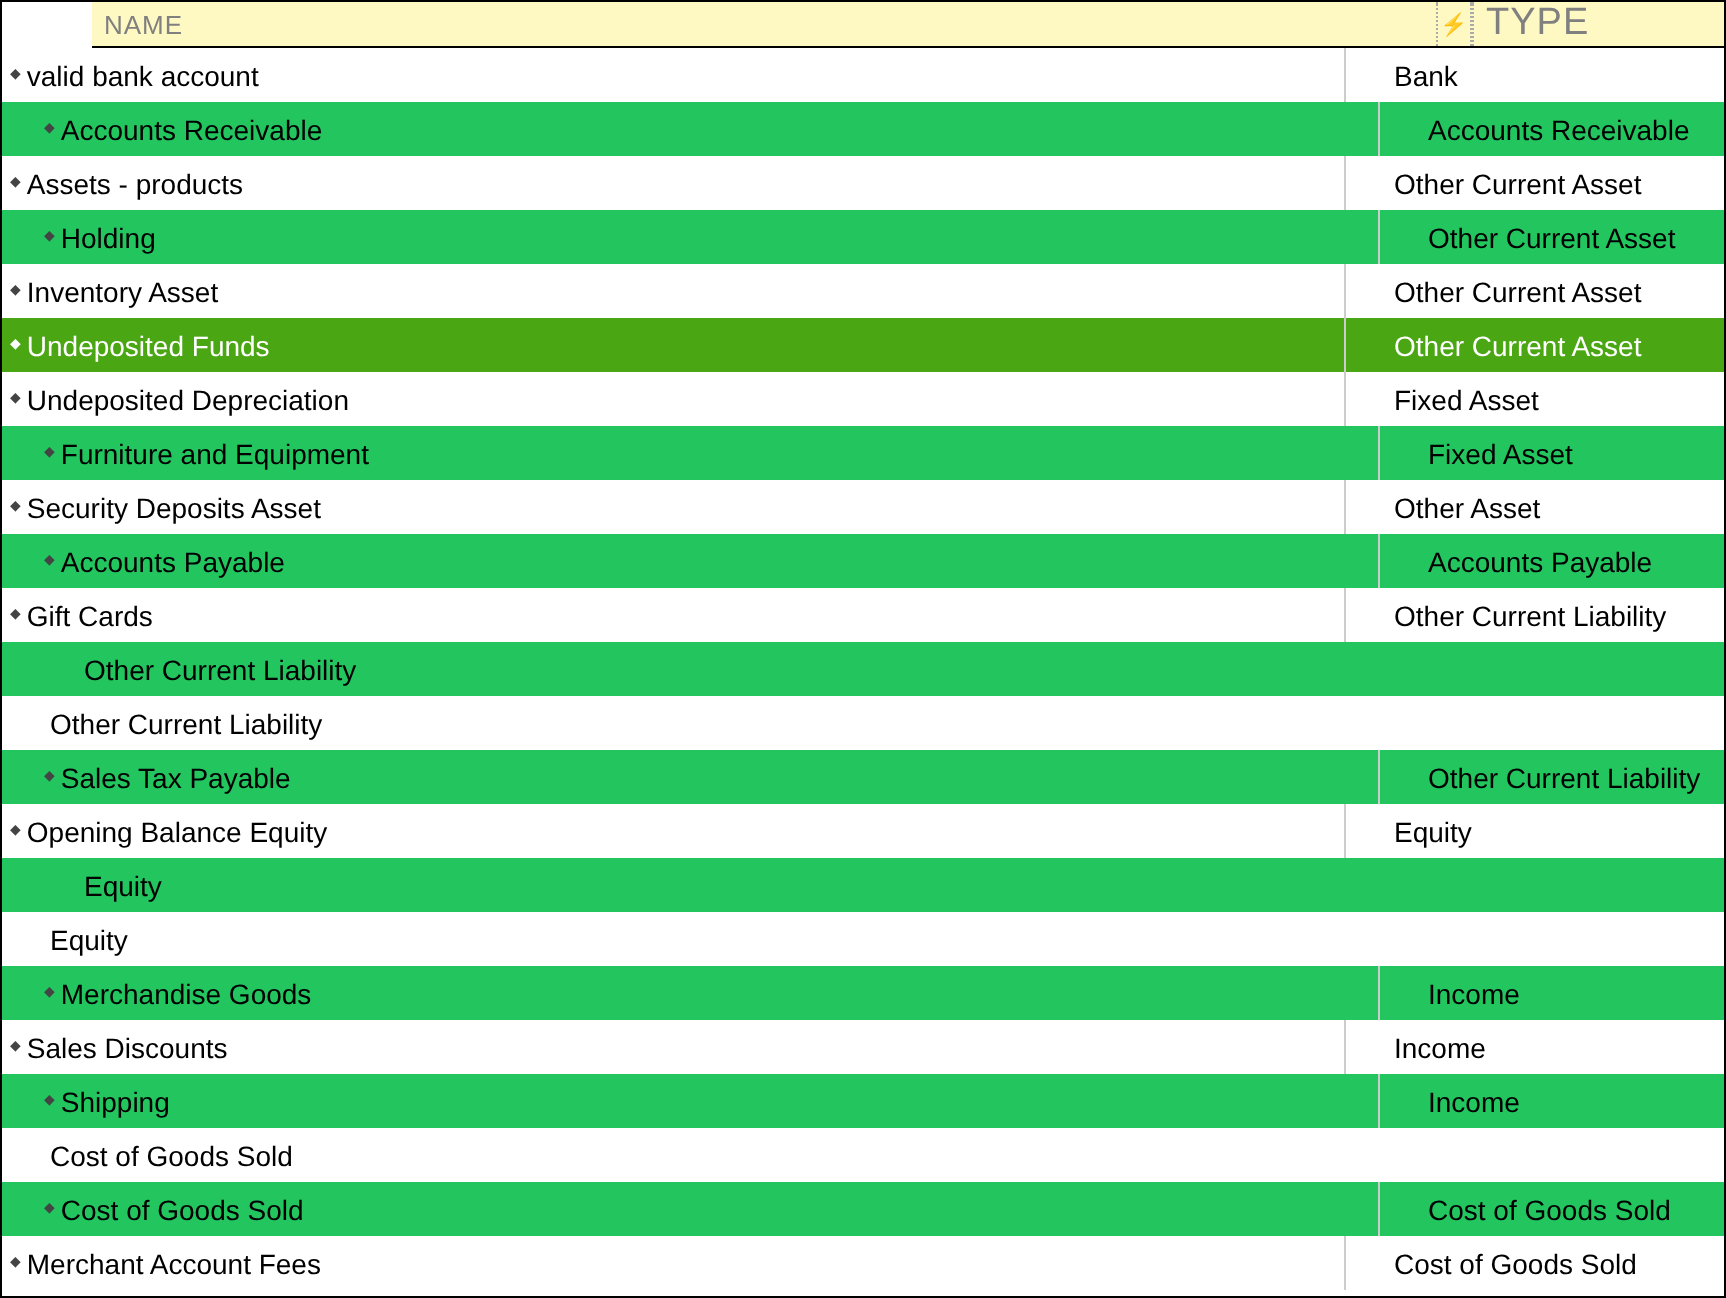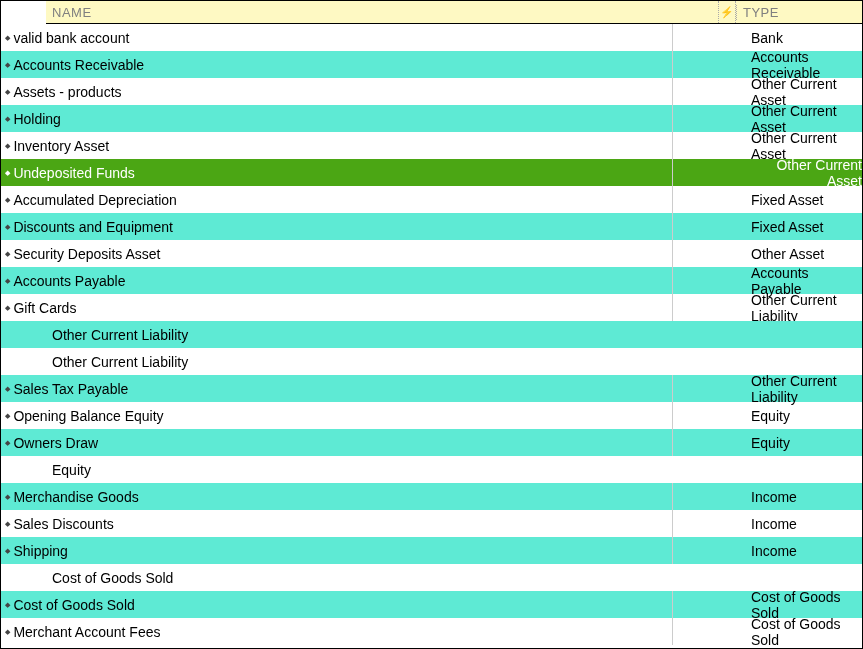--- a/index.html
+++ b/index.html
@@ -46,7 +46,7 @@
       flex: 1;
       padding-left: 6px;
       color: #808080;
-      font-size: 13px;
+      font-size: 19px;
       letter-spacing: 0.5px;
       border-left: 1px dotted #aaa;
     }

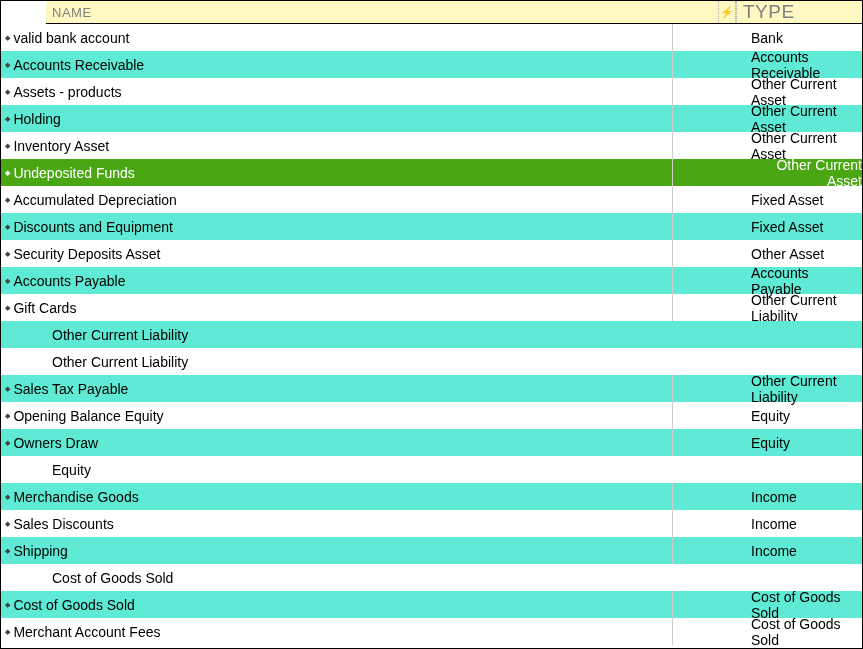--- a/index.html
+++ b/index.html
@@ -58,7 +58,6 @@
       display: flex;
       height: 27px;
       align-items: center;
-      gap: 27px;
     }
     .row.alt {
       background: #5eead4;

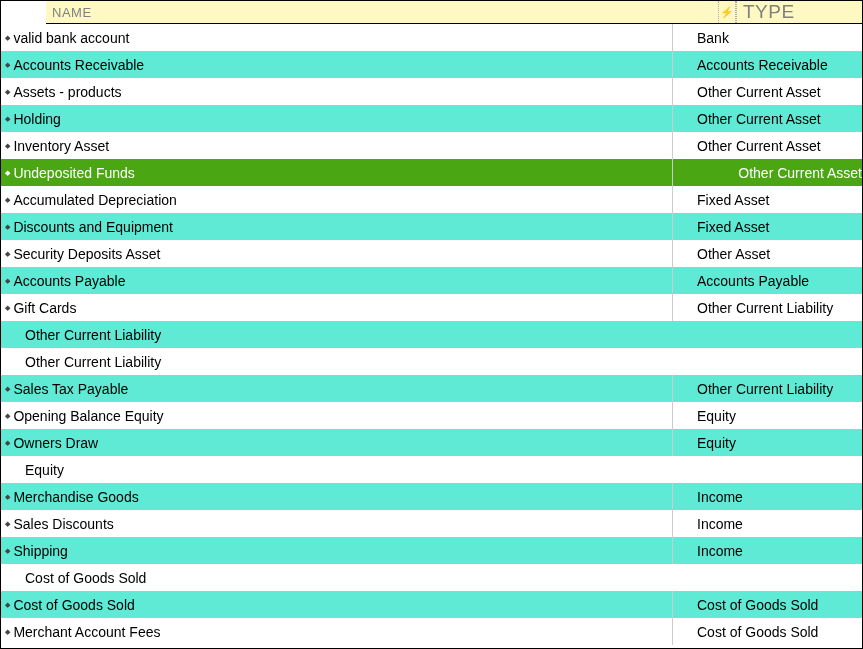--- a/index.html
+++ b/index.html
@@ -60,7 +60,8 @@
       align-items: center;
     }
     .row.alt {
-      background: #5eead4;
+      background: #22c55e;
+      padding-left: 17px;
     }
     .row.selected {
       background: #4ba614;

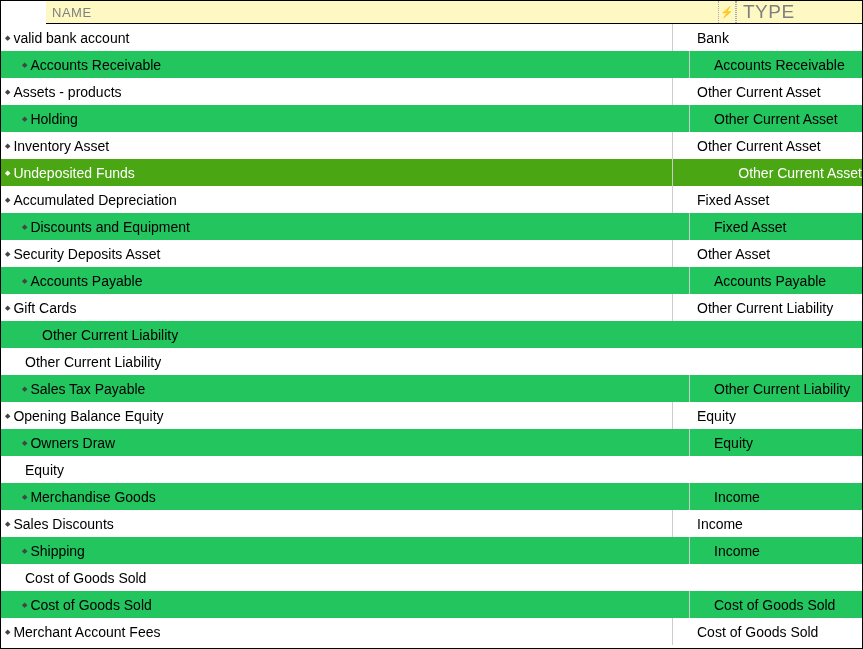--- a/index.html
+++ b/index.html
@@ -66,7 +66,6 @@
     .row.selected {
       background: #4ba614;
       color: #fff;
-      text-align: right;
     }
     .row.selected .diamond-icon {
       color: #fff;

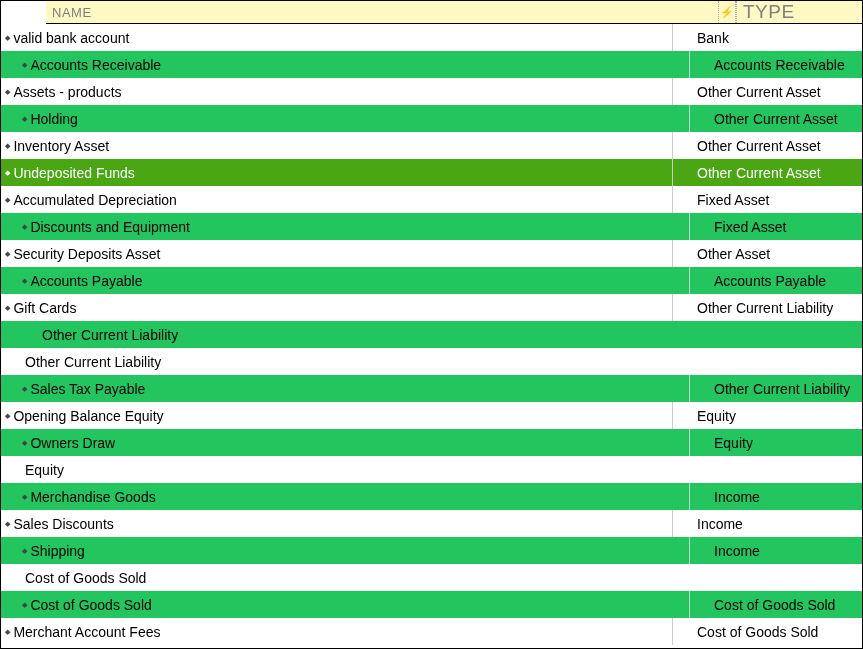--- a/index.html
+++ b/index.html
@@ -161,7 +161,7 @@
       <div class="row">
         <div class="cell-name">
           <span class="diamond-icon">◆</span>
-          <span>Accumulated Depreciation</span>
+          <span>Undeposited Depreciation</span>
         </div>
         <div class="cell-spacer"></div>
         <div class="cell-type">Fixed Asset</div>

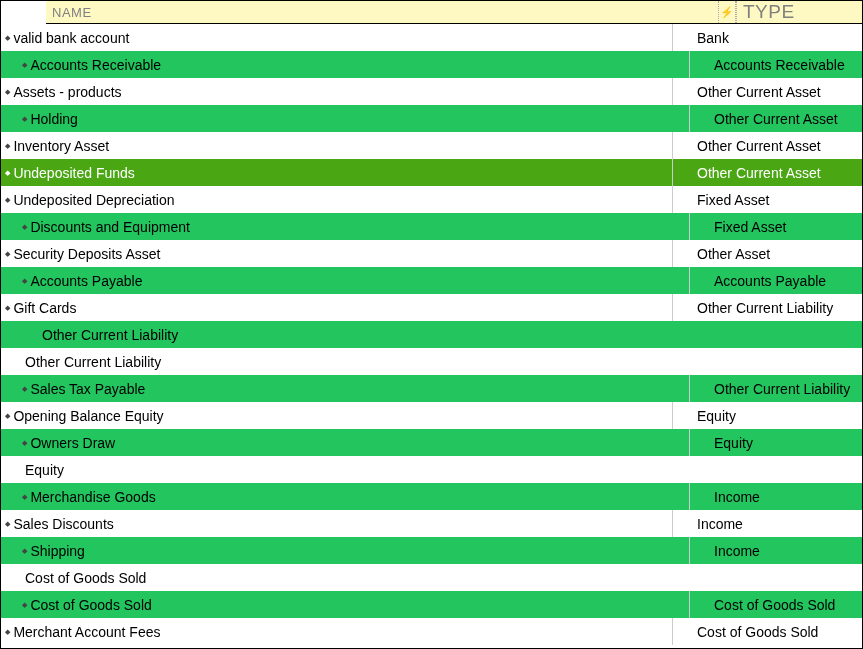--- a/index.html
+++ b/index.html
@@ -169,7 +169,7 @@
       <div class="row alt">
         <div class="cell-name">
           <span class="diamond-icon">◆</span>
-          <span>Discounts and Equipment</span>
+          <span>Furniture and Equipment</span>
         </div>
         <div class="cell-spacer"></div>
         <div class="cell-type">Fixed Asset</div>

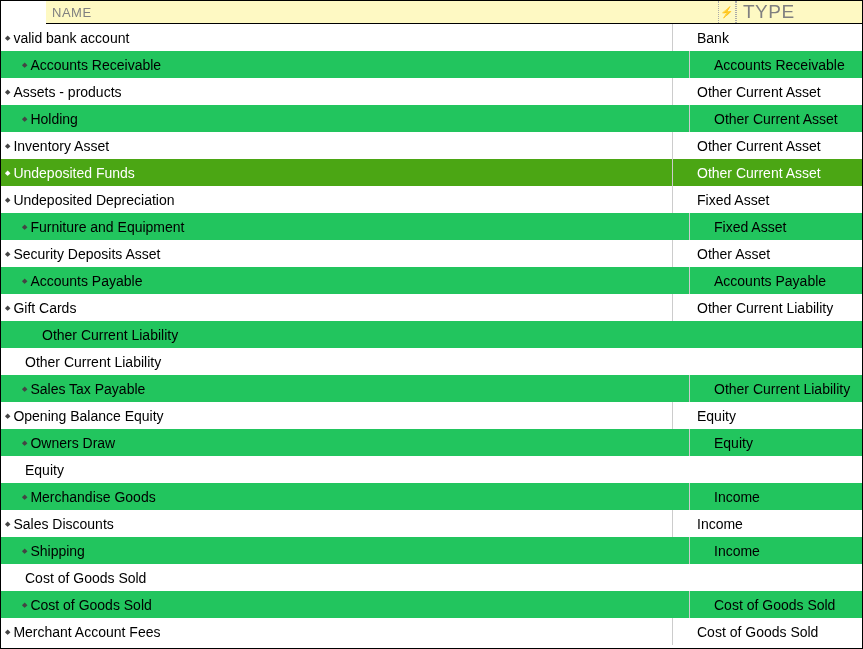--- a/index.html
+++ b/index.html
@@ -223,10 +223,6 @@
         <div class="cell-type">Equity</div>
       </div>
       <div class="row alt">
-        <div class="cell-name">
-          <span class="diamond-icon">◆</span>
-          <span>Owners Draw</span>
-        </div>
         <div class="cell-spacer"></div>
         <div class="cell-type">Equity</div>
       </div>

